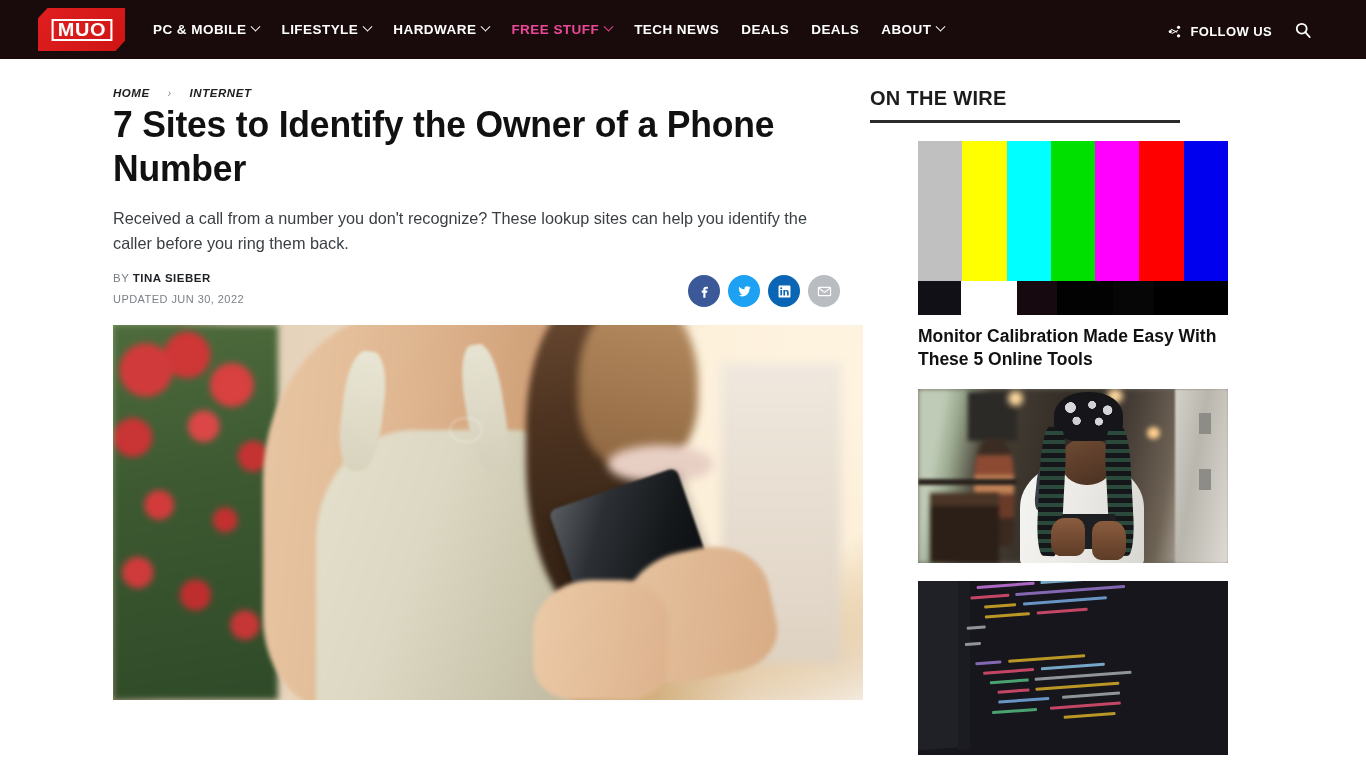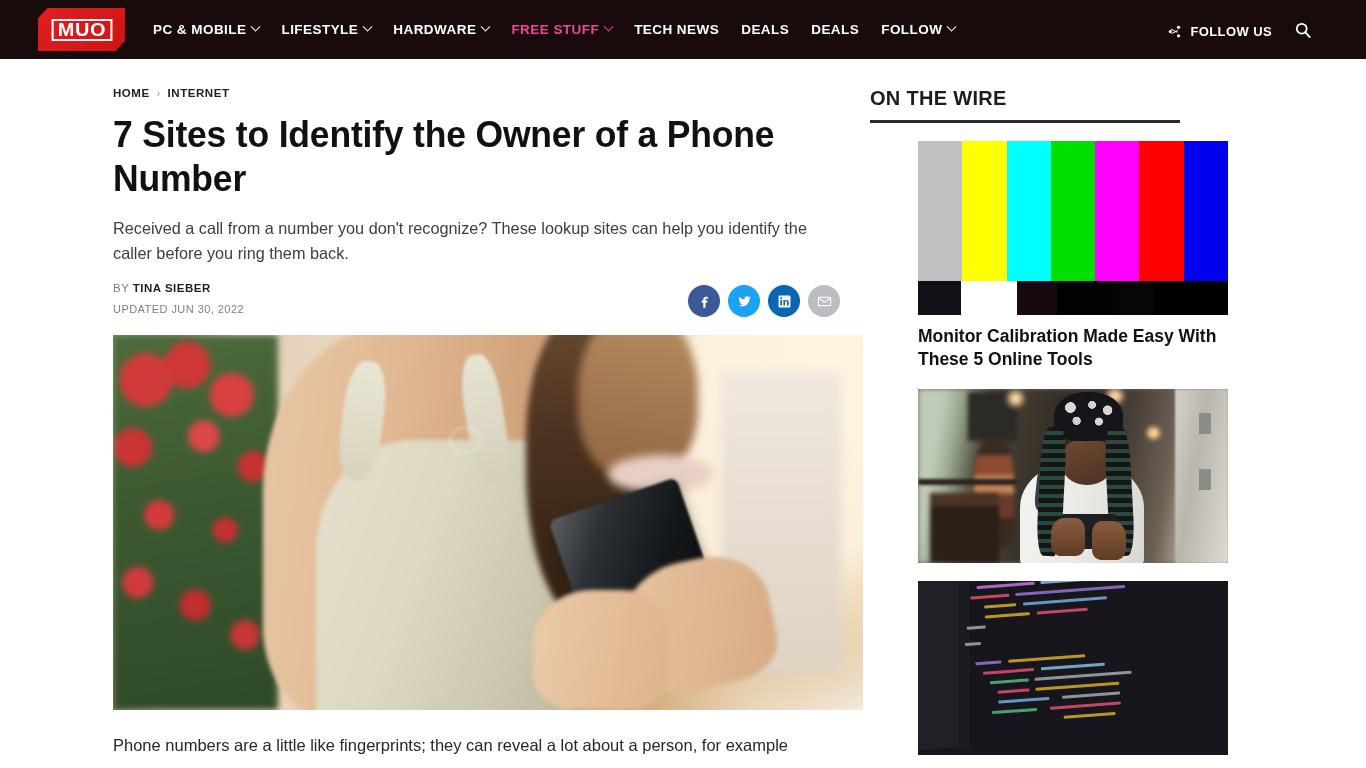--- a/index.html
+++ b/index.html
@@ -259,7 +259,7 @@
       <span>DEALS</span>
     </div>
     <div class="nav-item">
-      <span>FOLLOW</span>
+      <span>ABOUT</span>
       <i class="caret"></i>
     </div>
   </nav>

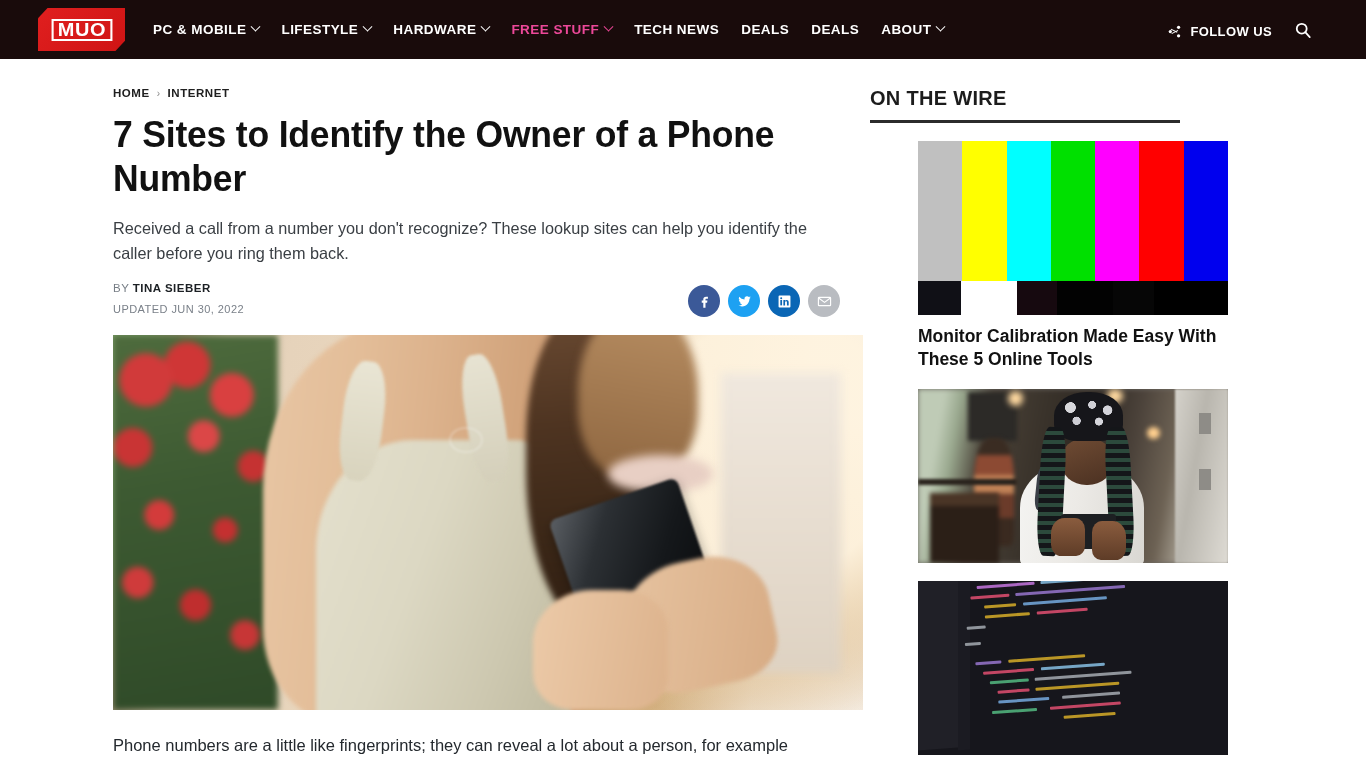--- a/index.html
+++ b/index.html
@@ -103,10 +103,11 @@
 
   
   .breadcrumb {
-    display: flex; align-items: center; gap: 7px;
+    display: flex; align-items: center; gap: 18px;
     font-size: 11.5px; font-weight: bold; letter-spacing: 0.55px;
     color: #202020;
-    margin-bottom: 14px;
+    margin-bottom: 4px;
+    font-style: italic;
   }
   .breadcrumb a { color: #202020; text-decoration: none; cursor: pointer; }
   .breadcrumb .sep { color: #8a8a8a; font-size: 10px; font-weight: normal; }

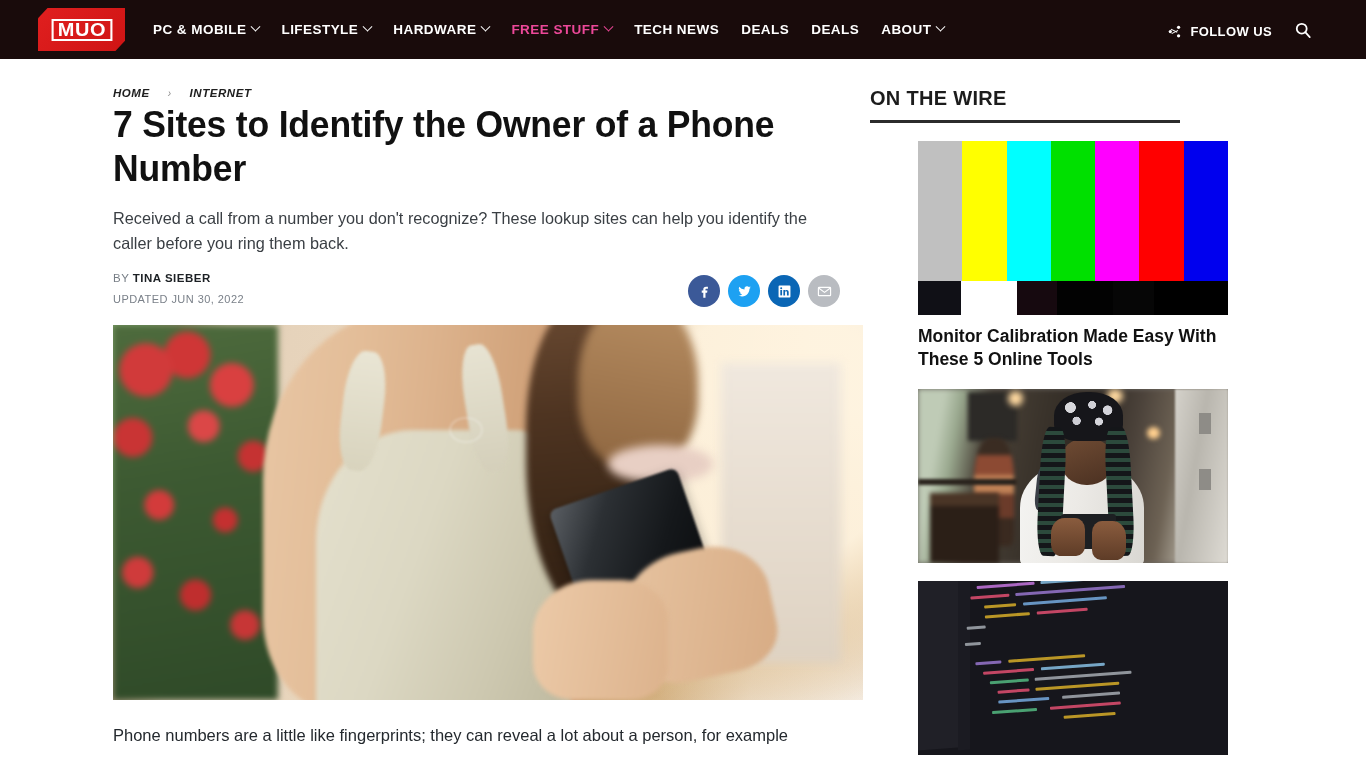--- a/index.html
+++ b/index.html
@@ -395,7 +395,6 @@
            background:linear-gradient(100deg,#eccaa8,#dcb28c);border-radius:44% 34% 28% 30%;"></div>
     </div>
 
-    <p class="body-text">Phone numbers are a little like fingerprints; they can reveal a lot about a person, for example</p>
   </main>
 
   <aside class="side-col">

